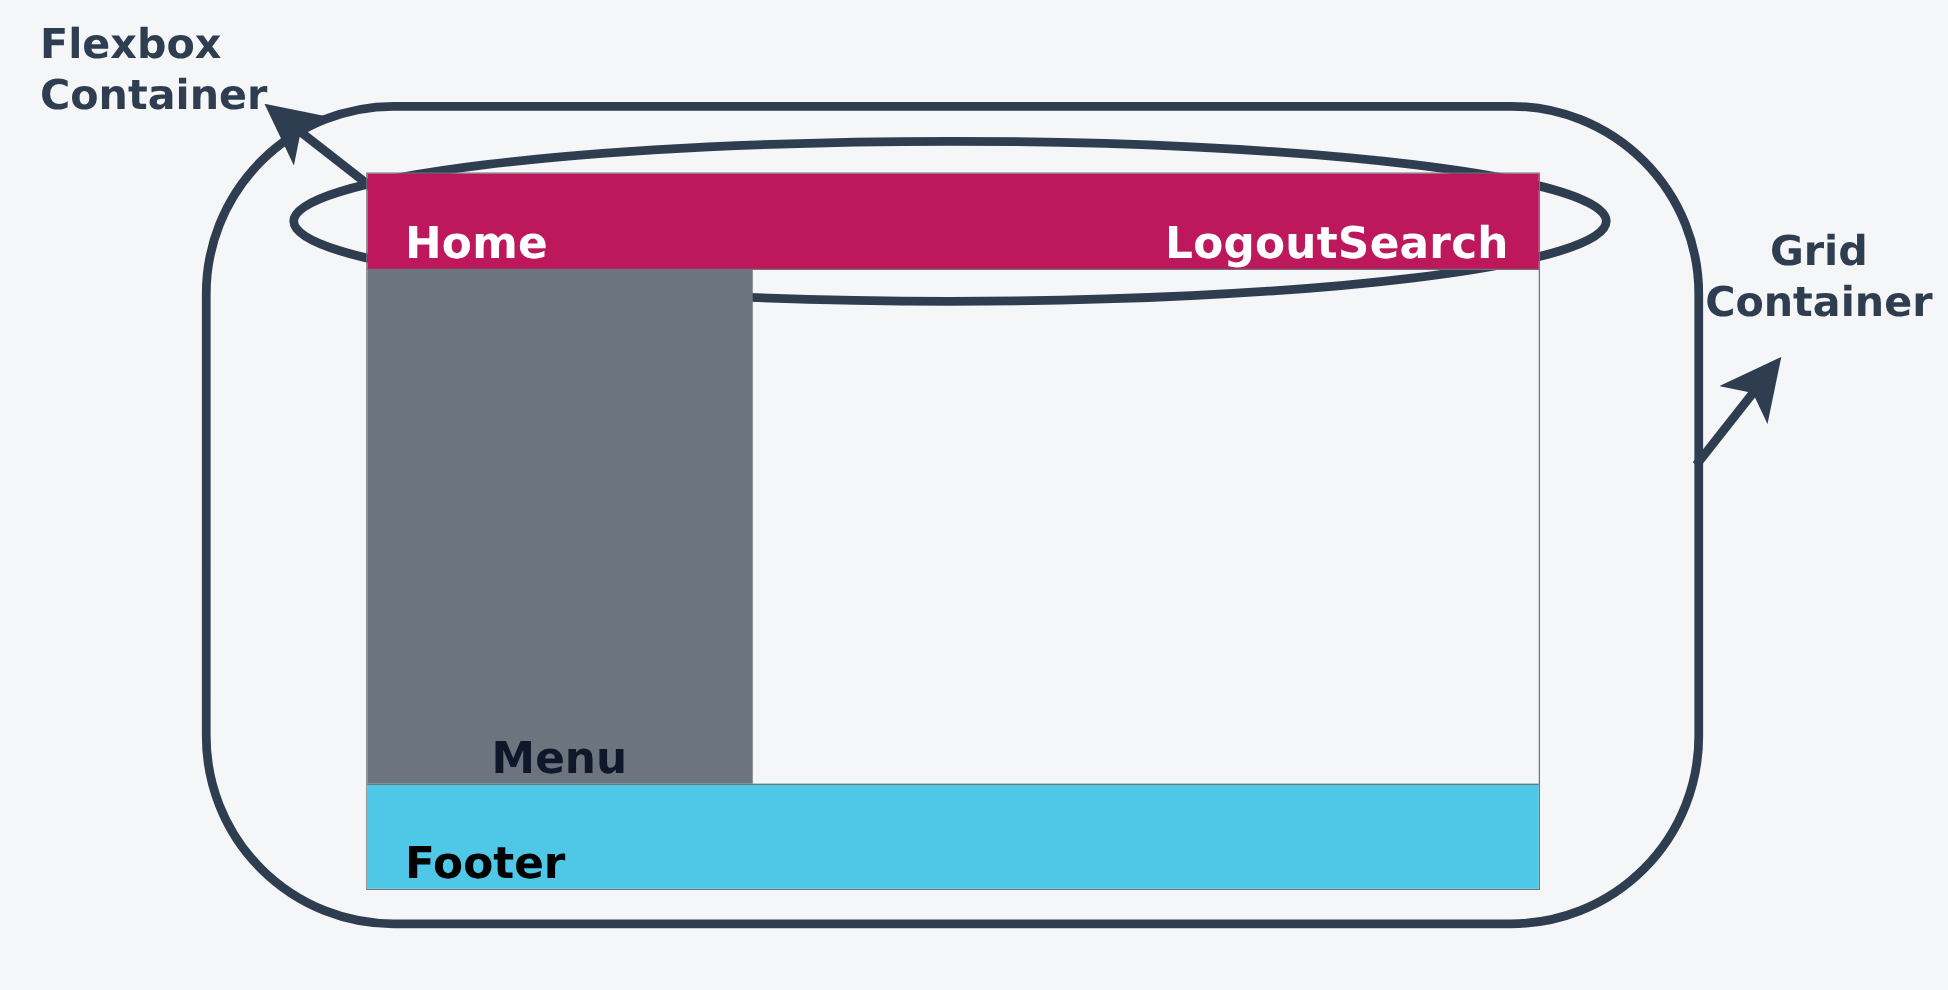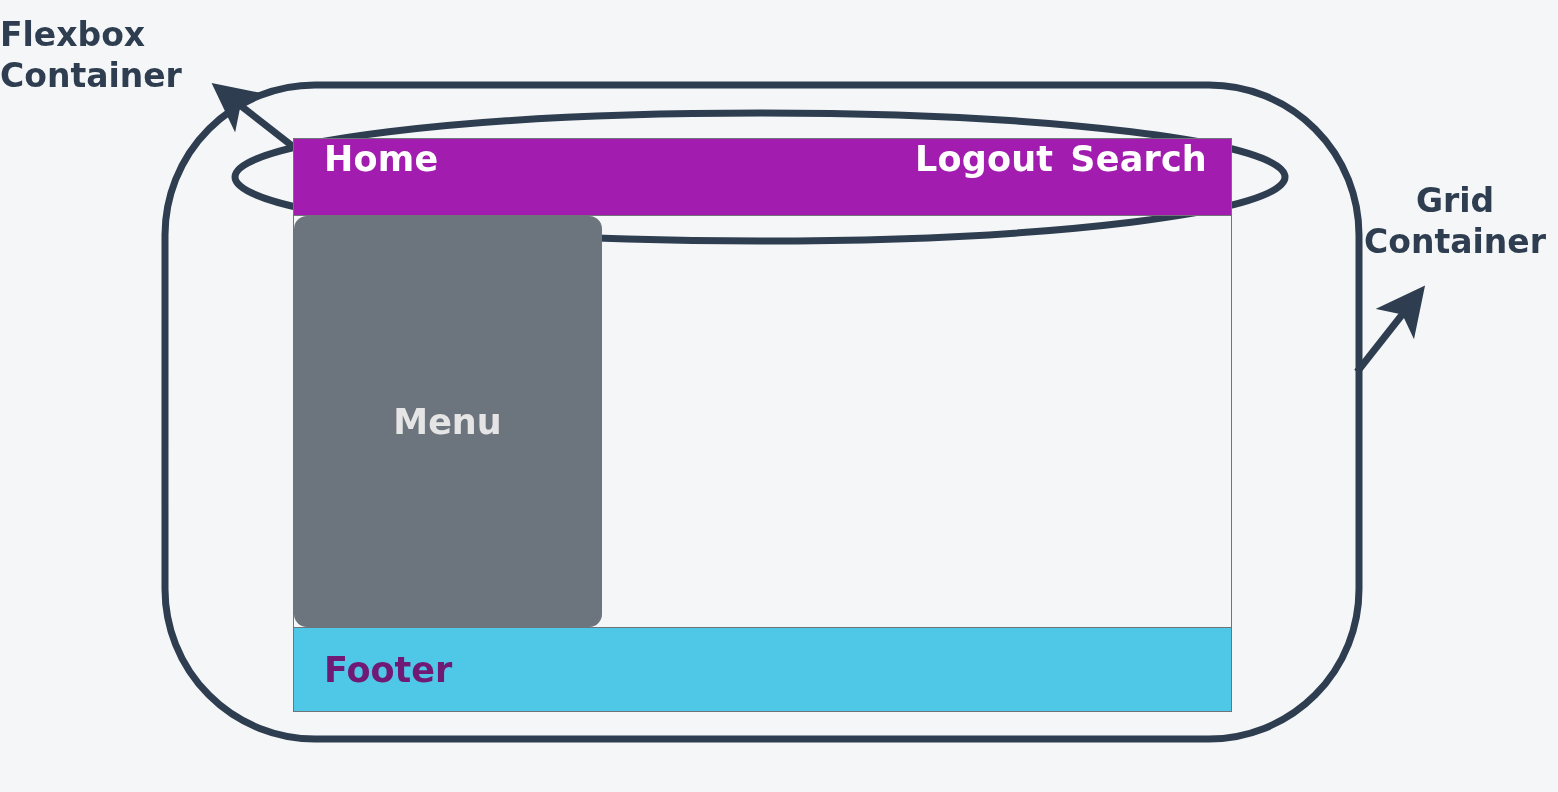--- a/index.html
+++ b/index.html
@@ -116,7 +116,7 @@
     white-space: pre-line;
   }
   .callout-flexbox {
-    left: 0;
+    left: 32px;
     top: 14px;
     text-align: left;
   }

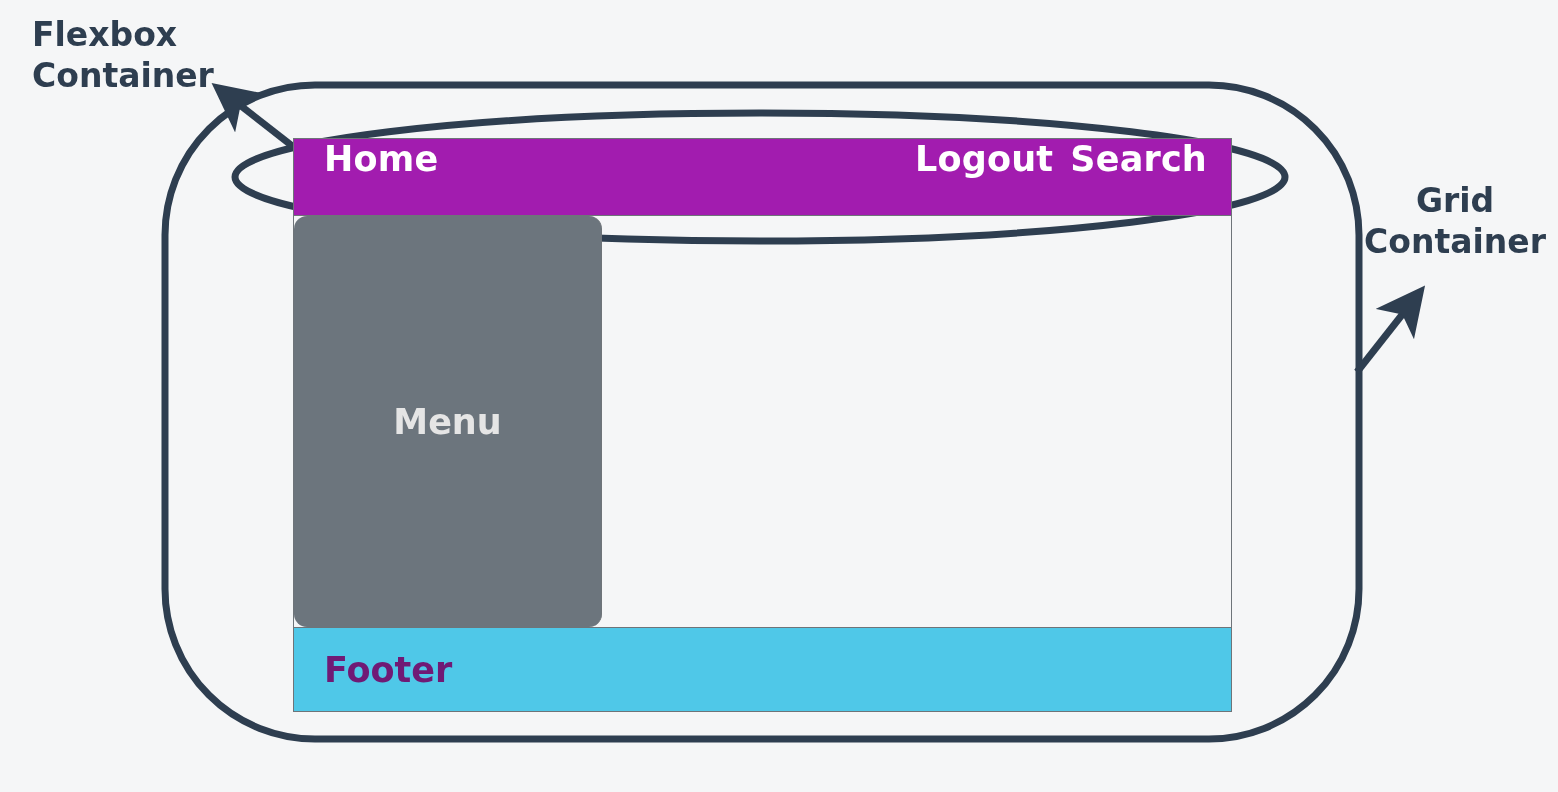--- a/index.html
+++ b/index.html
@@ -49,13 +49,12 @@
 
   .app-header {
     grid-area: header;
-    background: #a21caf;
+    background: #be185d;
     display: flex;
-    align-items: flex-start;
+    align-items: flex-end;
     padding: 0 24px 0 30px;
     border-bottom: 1px solid #6e7479;
     box-sizing: border-box;
-    gap: 17px;
   }
   .nav-link {
     color: #ffffff;

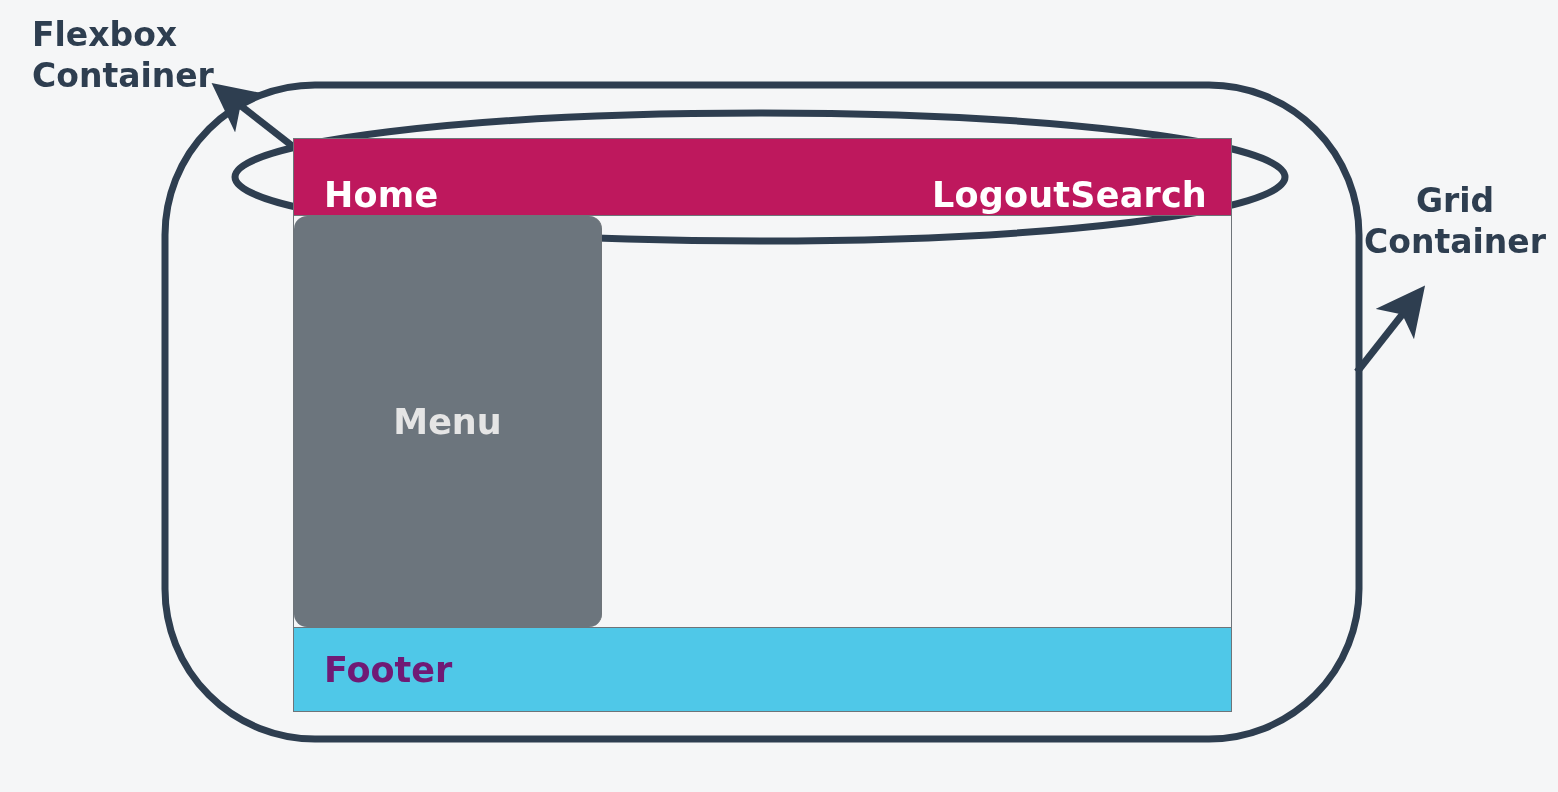--- a/index.html
+++ b/index.html
@@ -70,14 +70,13 @@
     grid-area: menu;
     background: #6c757d;
     display: flex;
-    align-items: center;
+    align-items: flex-end;
     justify-content: center;
-    color: #e5e5e5;
+    color: #0f172a;
     font-size: 35px;
     font-weight: bold;
     border-right: 1px solid #6e7479;
     box-sizing: border-box;
-    border-radius: 13px;
   }
 
   .app-content {

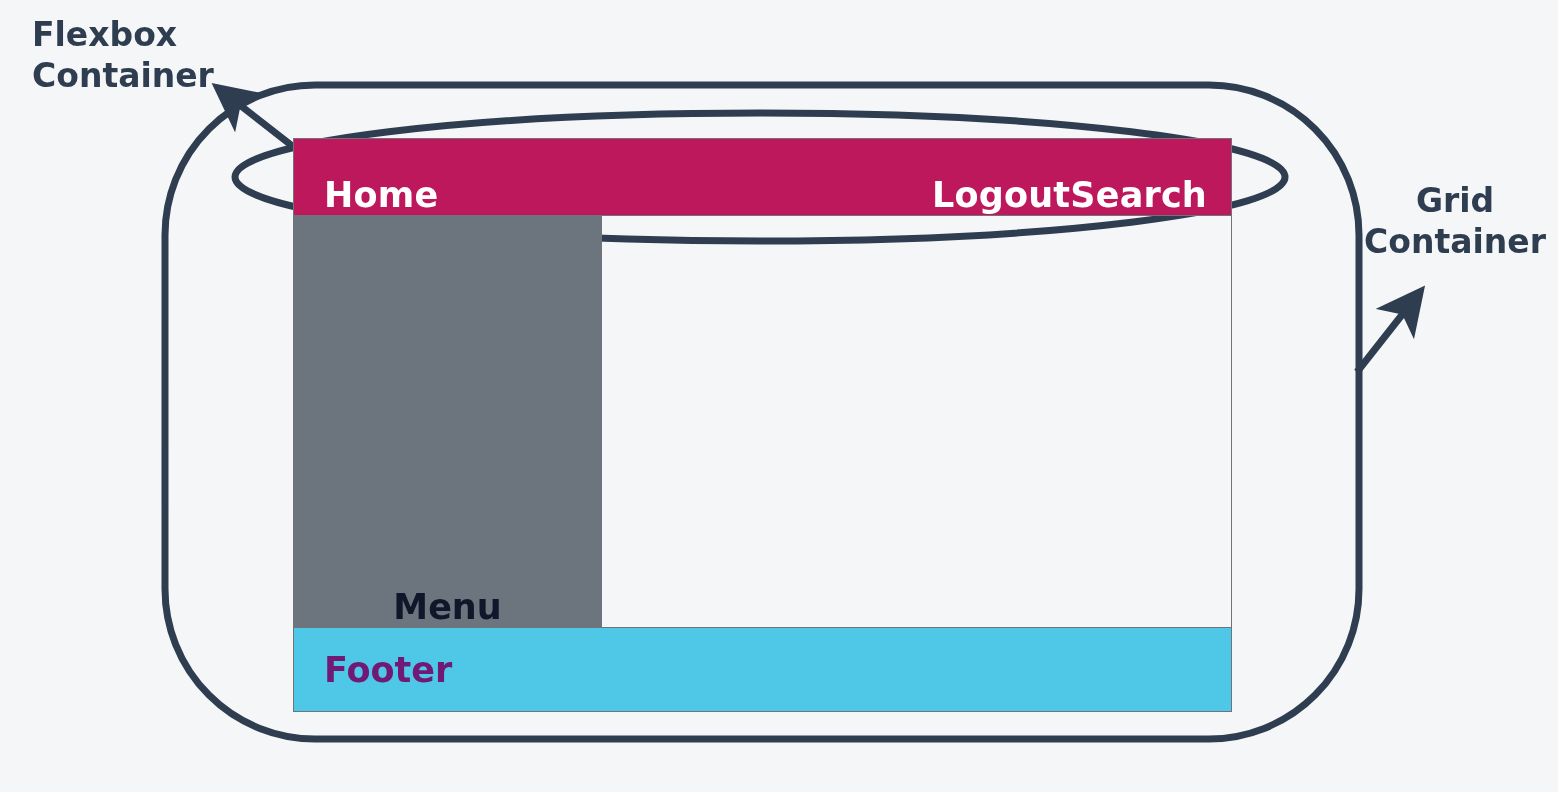--- a/index.html
+++ b/index.html
@@ -95,9 +95,9 @@
     grid-area: footer;
     background: #4fc8e8;
     display: flex;
-    align-items: center;
+    align-items: flex-end;
     padding: 0 30px;
-    color: #701a75;
+    color: #000000;
     font-size: 35px;
     font-weight: bold;
     border-top: 1px solid #6e7479;

